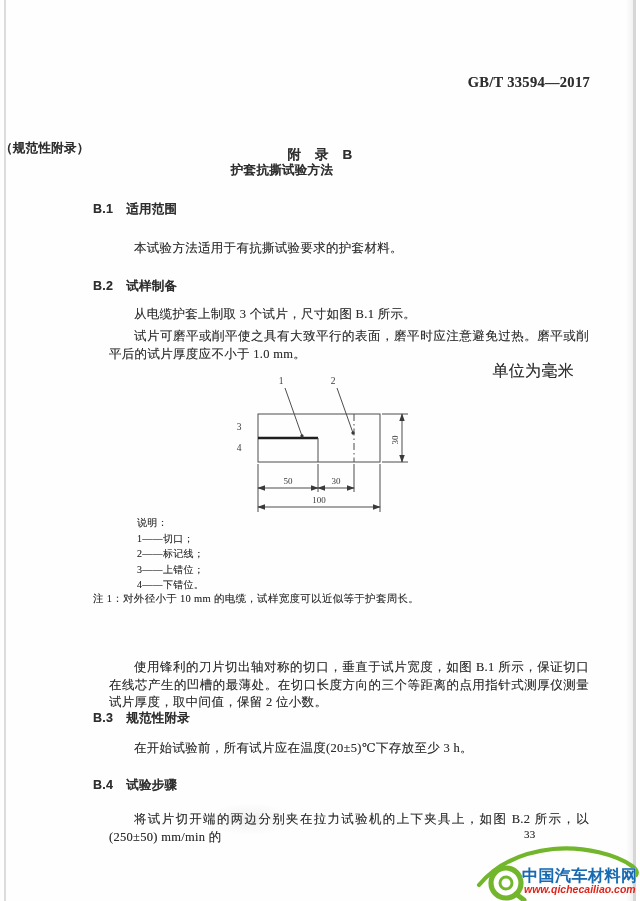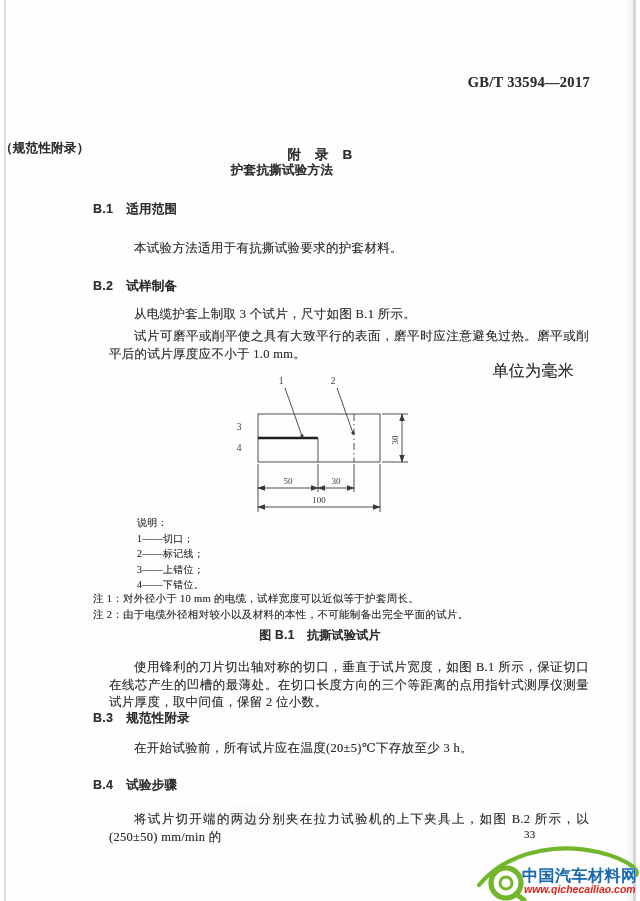--- a/index.html
+++ b/index.html
@@ -135,7 +135,6 @@
 
   <div class="txt serif fig-notes">
     <div>注 1：对外径小于 10 mm 的电缆，试样宽度可以近似等于护套周长。</div>
-    <div>注 2：由于电缆外径相对较小以及材料的本性，不可能制备出完全平面的试片。</div>
   </div>
 
   <div class="txt sans fig-caption">图 B.1　抗撕试验试片</div>

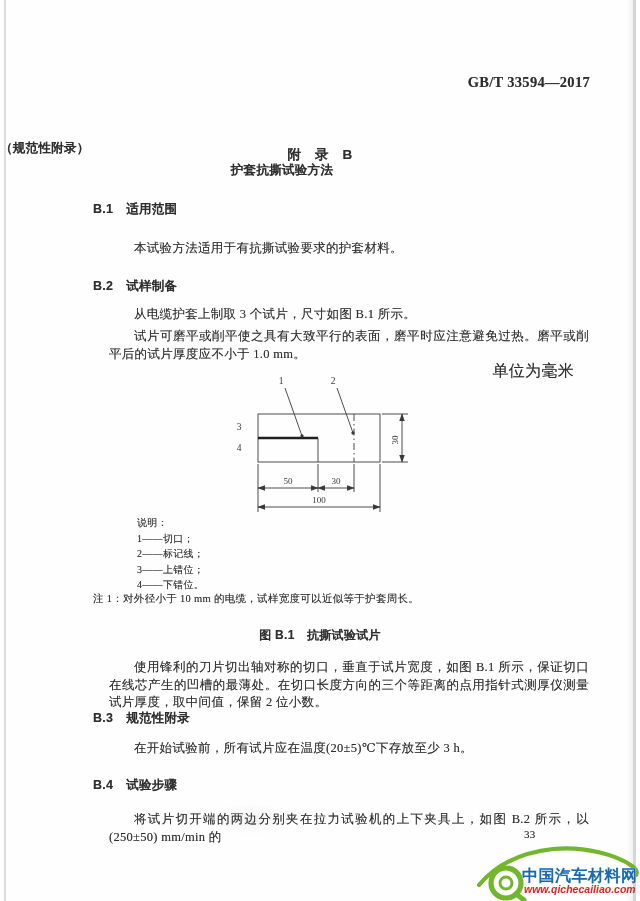--- a/index.html
+++ b/index.html
@@ -137,7 +137,6 @@
     <div>注 1：对外径小于 10 mm 的电缆，试样宽度可以近似等于护套周长。</div>
   </div>
 
-  <div class="txt sans fig-caption">图 B.1　抗撕试验试片</div>
 
   <div class="txt serif para p-b2c">使用锋利的刀片切出轴对称的切口，垂直于试片宽度，如图 B.1 所示，保证切口在线芯产生的凹槽的最薄处。在切口长度方向的三个等距离的点用指针式测厚仪测量试片厚度，取中间值，保留 2 位小数。</div>
 

